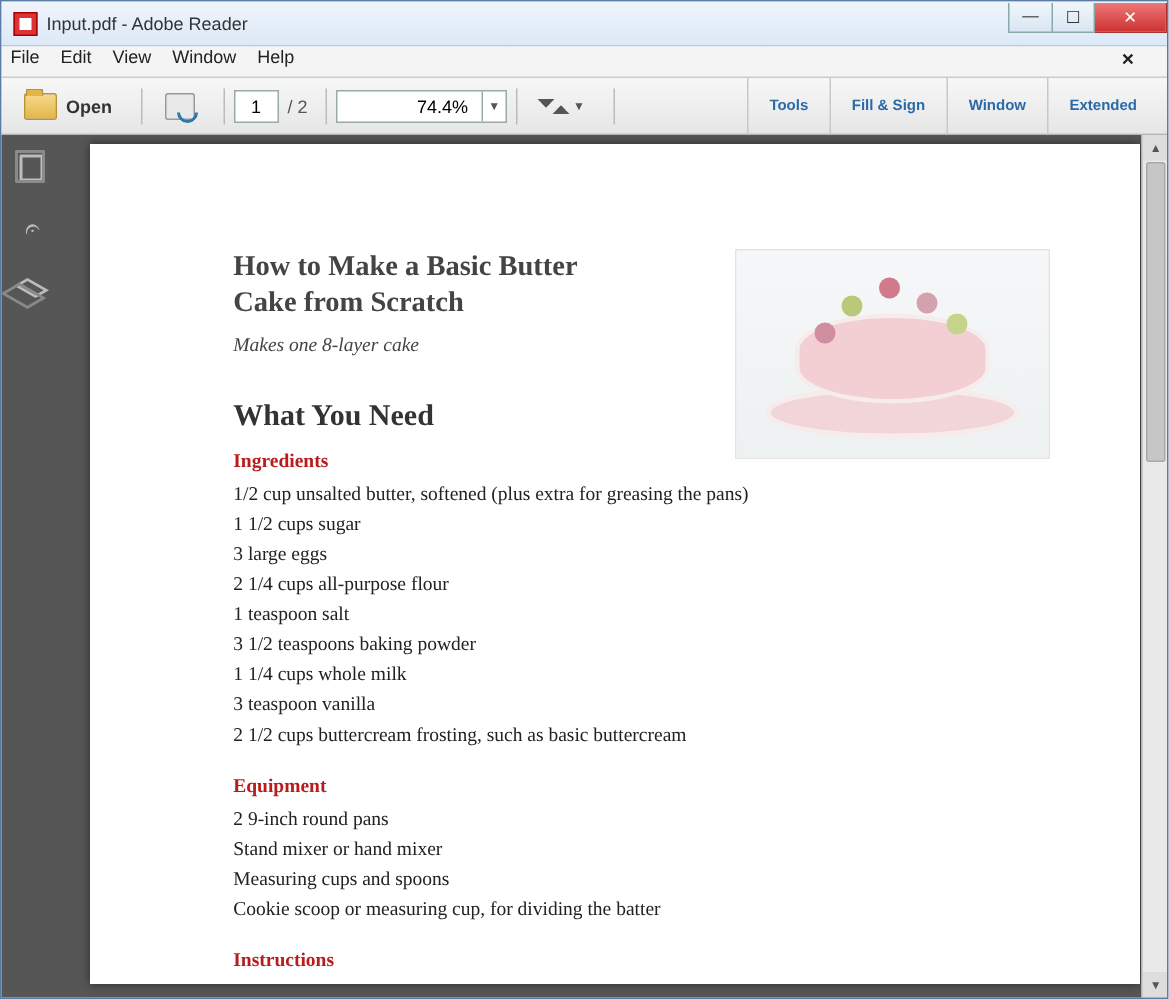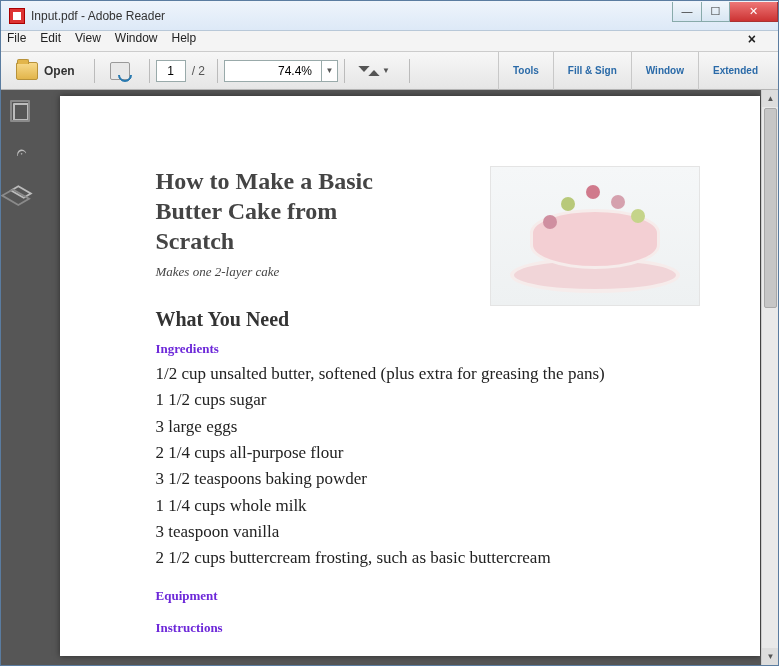--- a/index.html
+++ b/index.html
@@ -45,7 +45,7 @@
 .layers-icon::after { content: ""; position: absolute; left: -2px; top: 4px; width: 16px; height: 10px; border: 2px solid #8a8a8a; }
 .docwrap { flex: 1; background: #565656; position: relative; padding: 6px 6px 0 6px; }
 .page { background: #fff; width: 700px; height: 560px; margin: 0 auto; box-shadow: 0 0 6px rgba(0,0,0,0.5); padding: 70px 0 0 96px; position: relative; overflow: hidden; font-family: Georgia, "Times New Roman", serif; color: #222; }
-.page h1 { font-size: 24px; font-weight: 600; line-height: 1.25; color: #444; max-width: 260px; }
+.page h1 { font-size: 19px; font-weight: 600; line-height: 1.25; color: #444; max-width: 260px; }
 .page .subtitle { font-style: italic; margin-top: 8px; font-size: 13px; color: #444; }
 .page h2 { font-size: 20px; font-weight: 700; margin-top: 28px; color: #333; }
 .page h3 { font-size: 13px; font-weight: 700; margin-top: 10px; color: #6d28d9; }

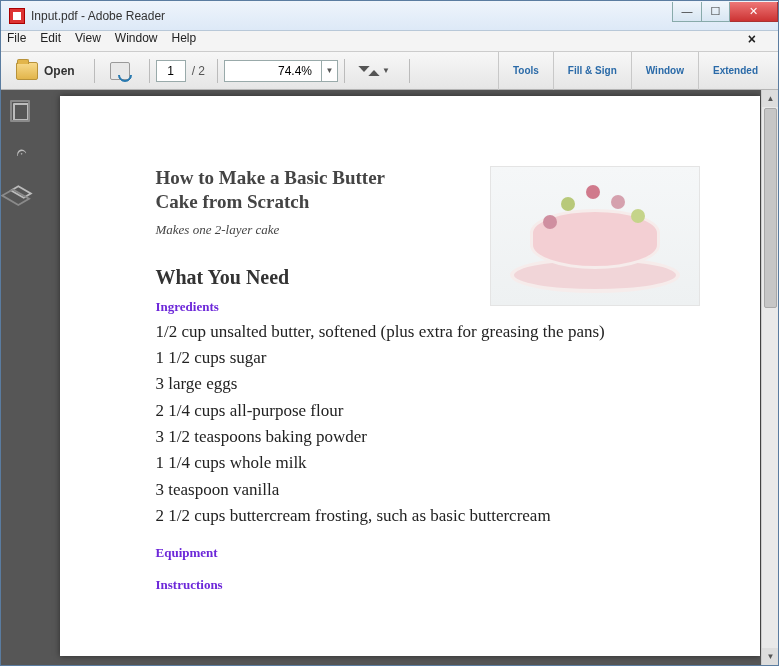--- a/index.html
+++ b/index.html
@@ -142,7 +142,7 @@
           <div class="flower f5"></div>
       </div>
       <h1>How to Make a Basic Butter Cake from Scratch</h1>
-      <div class="subtitle">Makes one 2-layer cake</div>
+      <div class="subtitle">Makes one 8-layer cake</div>
       <h2>What You Need</h2>
       <h3>Ingredients</h3>
       <ul>

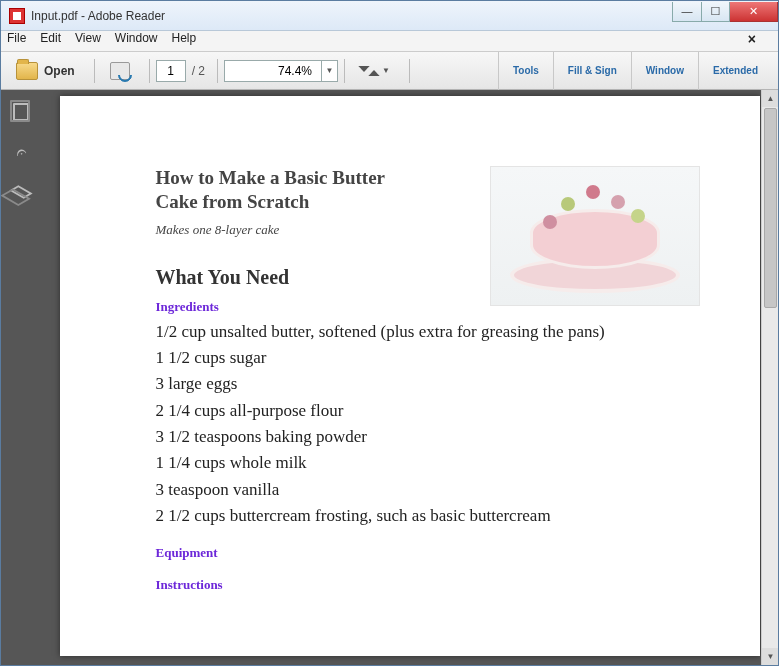--- a/index.html
+++ b/index.html
@@ -48,7 +48,7 @@
 .page h1 { font-size: 19px; font-weight: 600; line-height: 1.25; color: #444; max-width: 260px; }
 .page .subtitle { font-style: italic; margin-top: 8px; font-size: 13px; color: #444; }
 .page h2 { font-size: 20px; font-weight: 700; margin-top: 28px; color: #333; }
-.page h3 { font-size: 13px; font-weight: 700; margin-top: 10px; color: #6d28d9; }
+.page h3 { font-size: 13px; font-weight: 700; margin-top: 10px; color: #b91c1c; }
 .page ul { list-style: none; margin-top: 4px; }
 .page li { font-size: 17px; line-height: 1.55; color: #222; }
 .cakeimg { position: absolute; right: 60px; top: 70px; width: 210px; height: 140px; background: linear-gradient(#f5f7f8,#eef1f2); border: 1px solid #e4e4e4; overflow: hidden; }

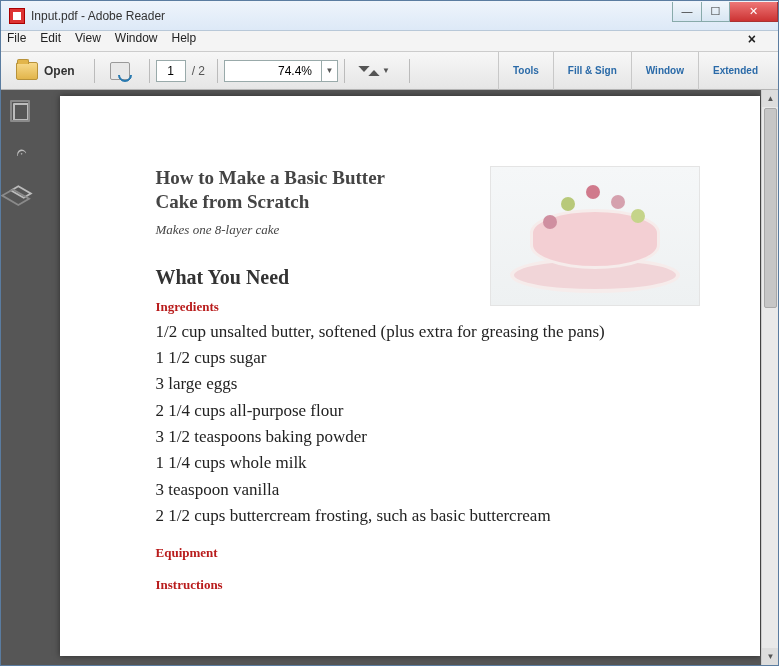--- a/index.html
+++ b/index.html
@@ -50,7 +50,7 @@
 .page h2 { font-size: 20px; font-weight: 700; margin-top: 28px; color: #333; }
 .page h3 { font-size: 13px; font-weight: 700; margin-top: 10px; color: #b91c1c; }
 .page ul { list-style: none; margin-top: 4px; }
-.page li { font-size: 17px; line-height: 1.55; color: #222; }
+.page li { font-size: 13px; line-height: 1.55; color: #222; }
 .cakeimg { position: absolute; right: 60px; top: 70px; width: 210px; height: 140px; background: linear-gradient(#f5f7f8,#eef1f2); border: 1px solid #e4e4e4; overflow: hidden; }
 .cake-base { position: absolute; left: 50%; bottom: 12px; transform: translateX(-50%); width: 170px; height: 36px; background: #f1d5d8; border-radius: 50%; border: 4px solid #f6eceb; }
 .cake-top { position: absolute; left: 50%; bottom: 36px; transform: translateX(-50%); width: 130px; height: 60px; background: #f3cfd3; border-radius: 50%/40%; border: 3px solid #f6eceb; }

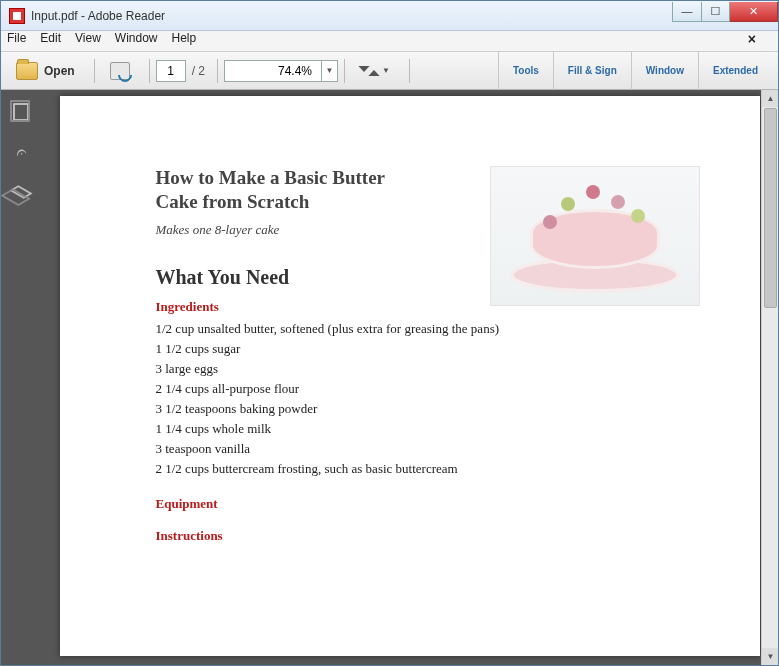--- a/index.html
+++ b/index.html
@@ -150,6 +150,7 @@
         <li>1 1/2 cups sugar</li>
         <li>3 large eggs</li>
         <li>2 1/4 cups all-purpose flour</li>
+        <li>1 teaspoon salt</li>
         <li>3 1/2 teaspoons baking powder</li>
         <li>1 1/4 cups whole milk</li>
         <li>3 teaspoon vanilla</li>

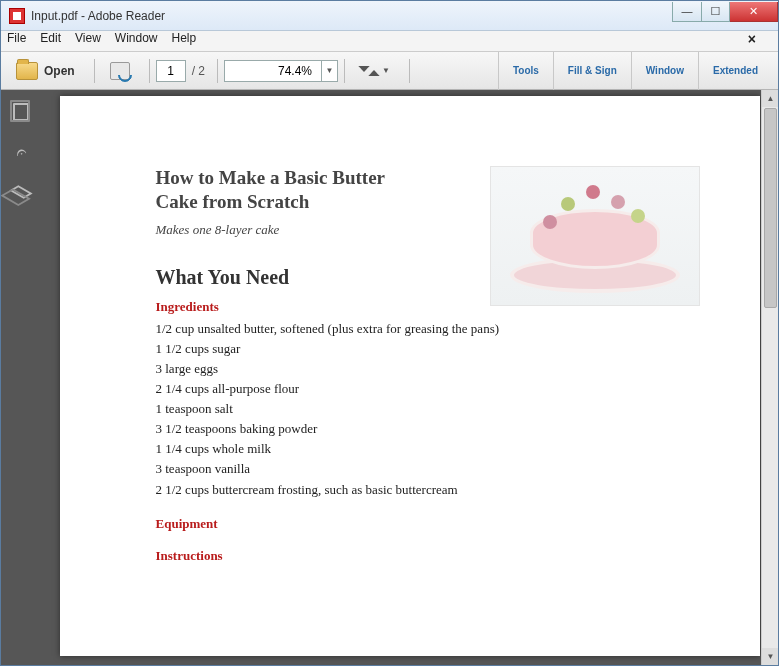--- a/index.html
+++ b/index.html
@@ -157,6 +157,12 @@
         <li>2 1/2 cups buttercream frosting, such as basic buttercream</li>
       </ul>
       <h3 style="margin-top:16px;">Equipment</h3>
+      <ul>
+        <li>2 9-inch round pans</li>
+        <li>Stand mixer or hand mixer</li>
+        <li>Measuring cups and spoons</li>
+        <li>Cookie scoop or measuring cup, for dividing the batter</li>
+      </ul>
       <h3 style="margin-top:16px;">Instructions</h3>
     </div>
     <div class="scroll-track">

